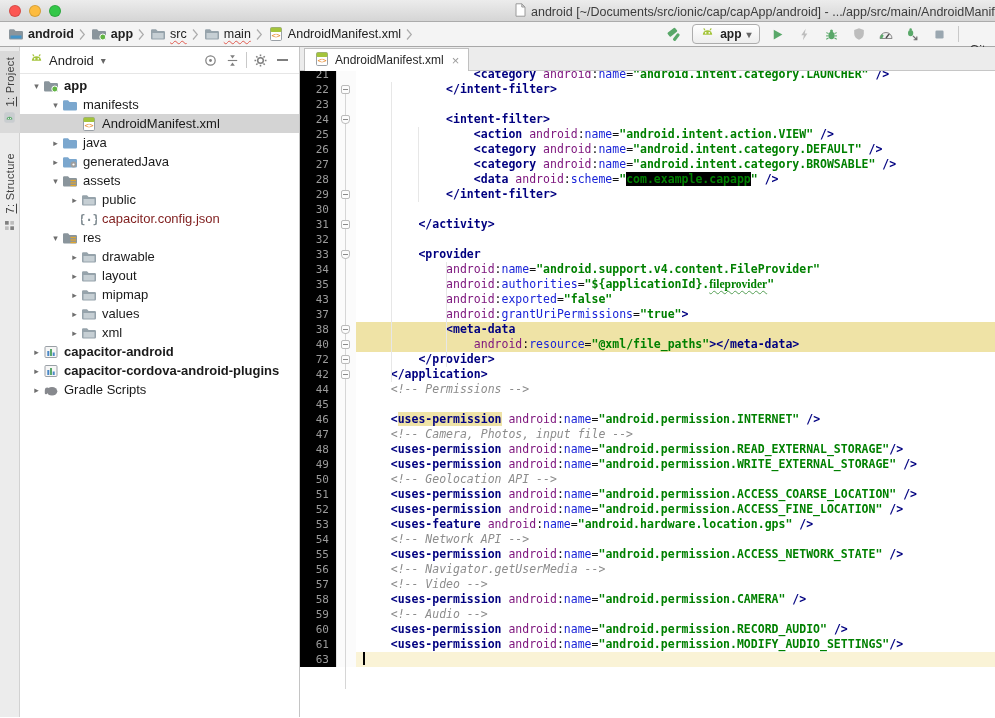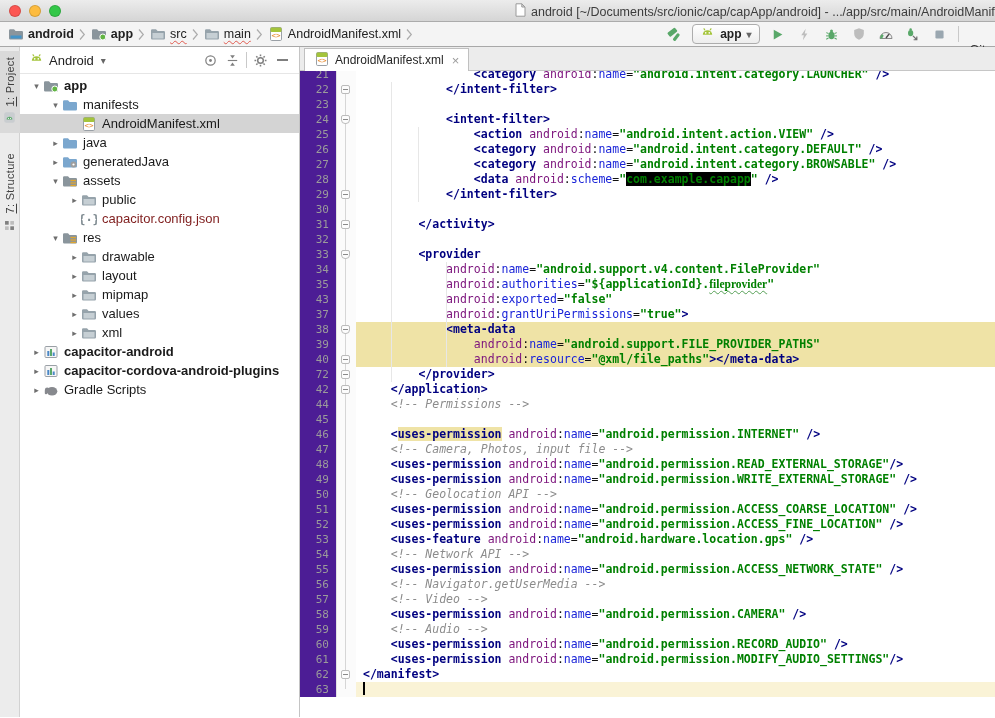--- a/index.html
+++ b/index.html
@@ -61,7 +61,7 @@
   .code { flex: 1; overflow: hidden; font-family: "DejaVu Sans Mono", monospace; font-size: 11.5px; line-height: 15px; }
   .codeinner { position: relative; margin-top: -4px; }
   .crow { display: flex; height: 15px; }
-  .gnum { width: 37px; flex: none; background: #4c1d95; border-right: 1px solid #E2E2E2; color: #9B9B9B; font-size: 11px; text-align: right; padding-right: 7px; }
+  .gnum { width: 37px; flex: none; background: #000000; border-right: 1px solid #E2E2E2; color: #9B9B9B; font-size: 11px; text-align: right; padding-right: 7px; }
   .gfold { width: 19px; flex: none; background: #FBFBFB; position: relative; }
   .fm { position: absolute; left: 4px; top: 3px; width: 9px; height: 9px; border: 1px solid #BBB; background: #FCFCFC; border-radius: 2px; z-index: 2; }
   .fm:after { content: ""; position: absolute; left: 1px; top: 3px; width: 5px; border-top: 1px solid #8A8A8A; }

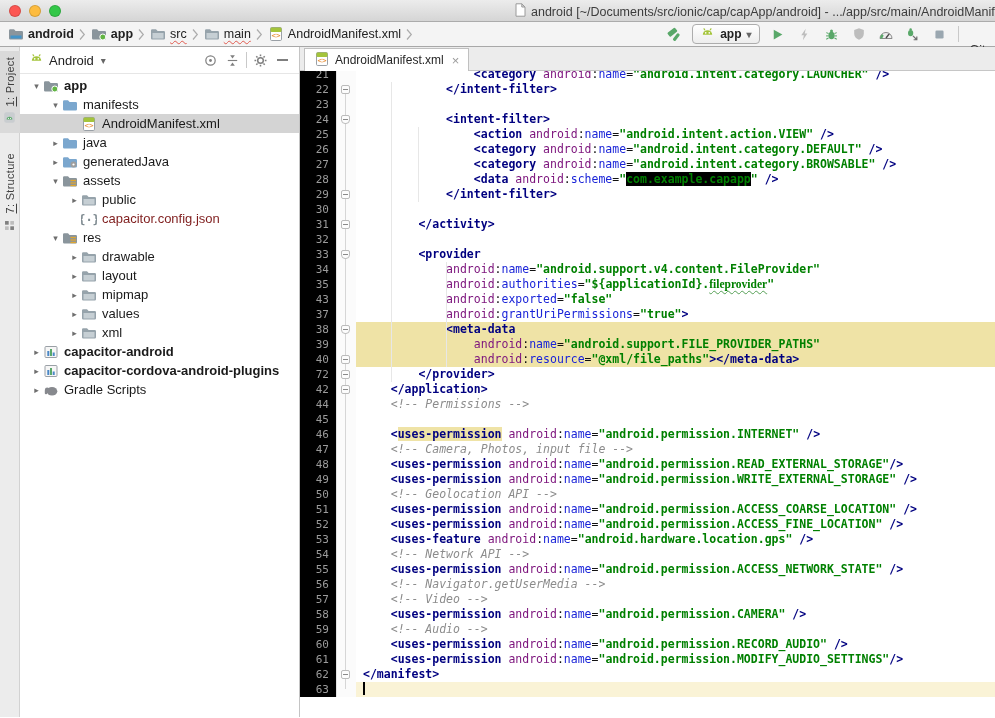--- a/index.html
+++ b/index.html
@@ -619,11 +619,6 @@
             <div class="ctext tan"><span class="tk-x">            </span><span class="tk-t">&lt;meta-data</span></div>
           </div>
           <div class="crow">
-            <span class="gnum">39</span>
-            <span class="gfold"></span>
-            <div class="ctext tan"><span class="tk-x">                </span><span class="tk-n">android</span><span class="tk-x">:</span><span class="tk-a">name</span><span class="tk-x">=</span><span class="tk-v">"android.support.FILE_PROVIDER_PATHS"</span></div>
-          </div>
-          <div class="crow">
             <span class="gnum">40</span>
             <span class="gfold">
               <span class="fm"></span>

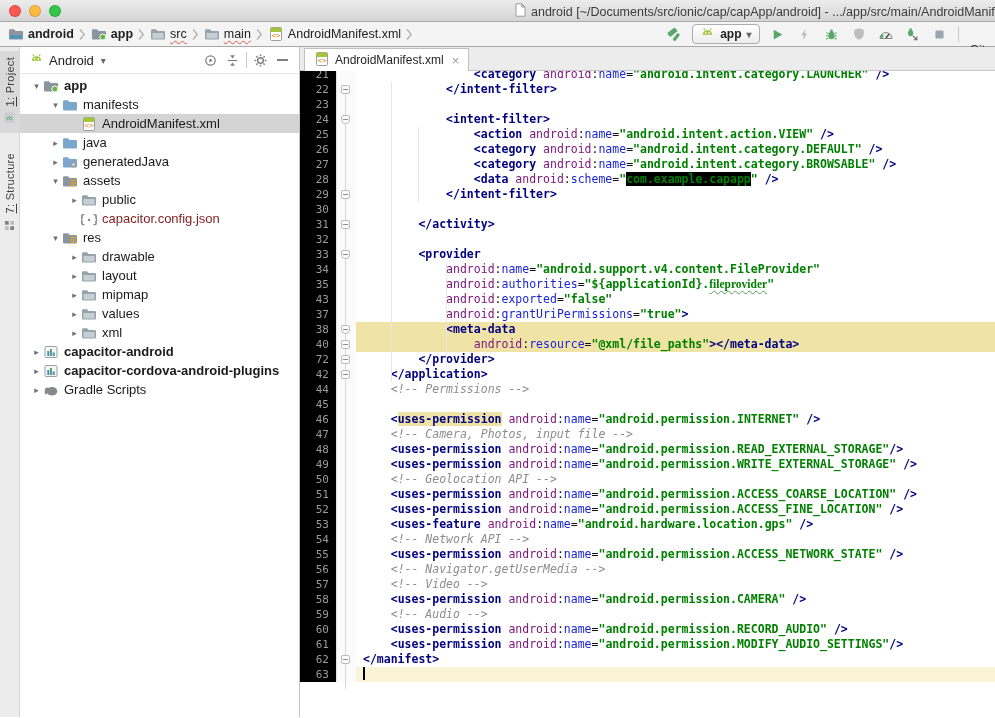--- a/index.html
+++ b/index.html
@@ -730,13 +730,6 @@
             <div class="ctext"><span class="tk-x">    </span><span class="tk-t">&lt;uses-permission</span><span class="tk-x"> </span><span class="tk-n">android</span><span class="tk-x">:</span><span class="tk-a">name</span><span class="tk-x">=</span><span class="tk-v">"android.permission.MODIFY_AUDIO_SETTINGS"</span><span class="tk-t">/&gt;</span></div>
           </div>
           <div class="crow">
-            <span class="gnum">62</span>
-            <span class="gfold">
-              <span class="fm"></span>
-            </span>
-            <div class="ctext"><span class="tk-t">&lt;/manifest&gt;</span></div>
-          </div>
-          <div class="crow">
             <span class="gnum">63</span>
             <span class="gfold"></span>
             <div class="ctext caretline"><span class="caret"></span></div>

